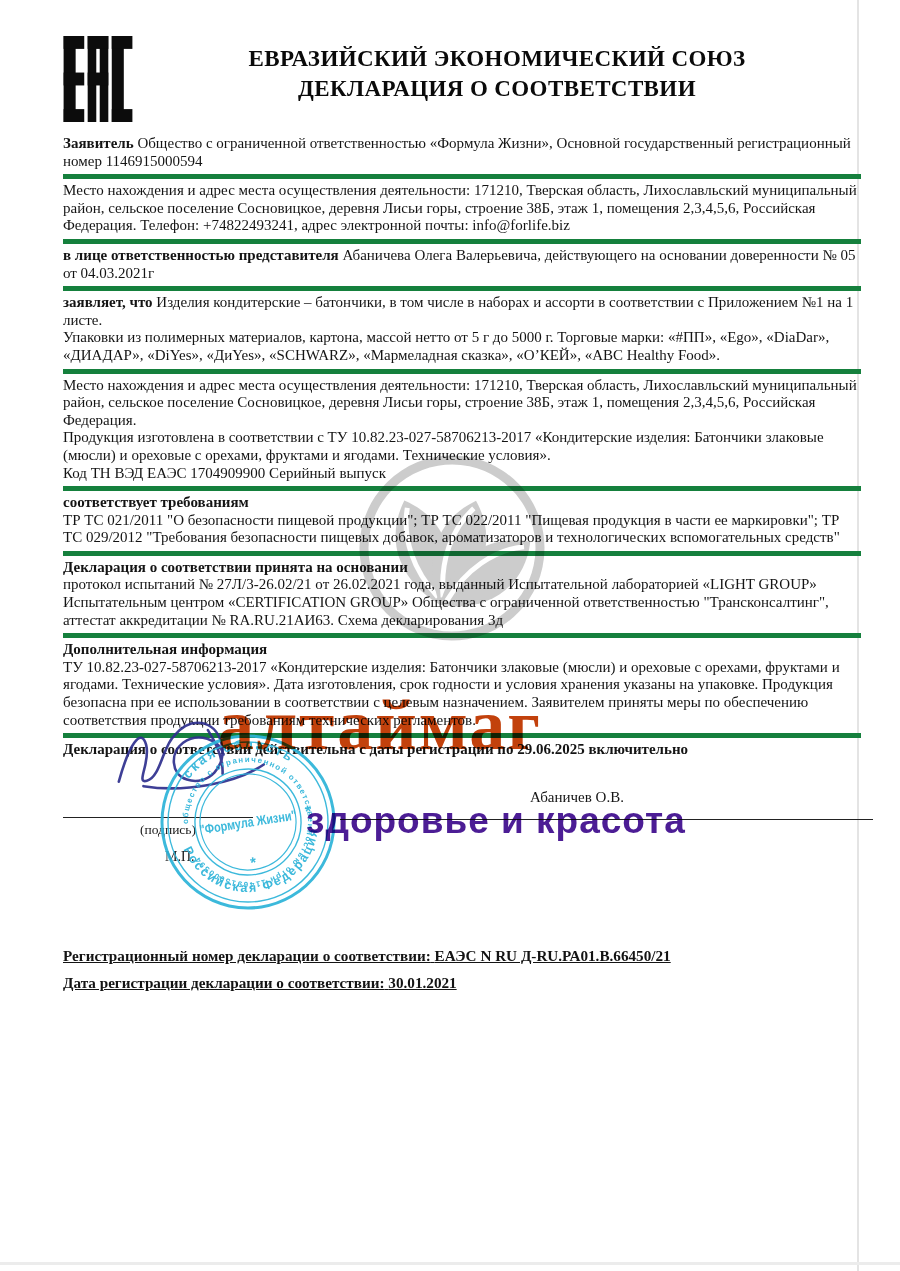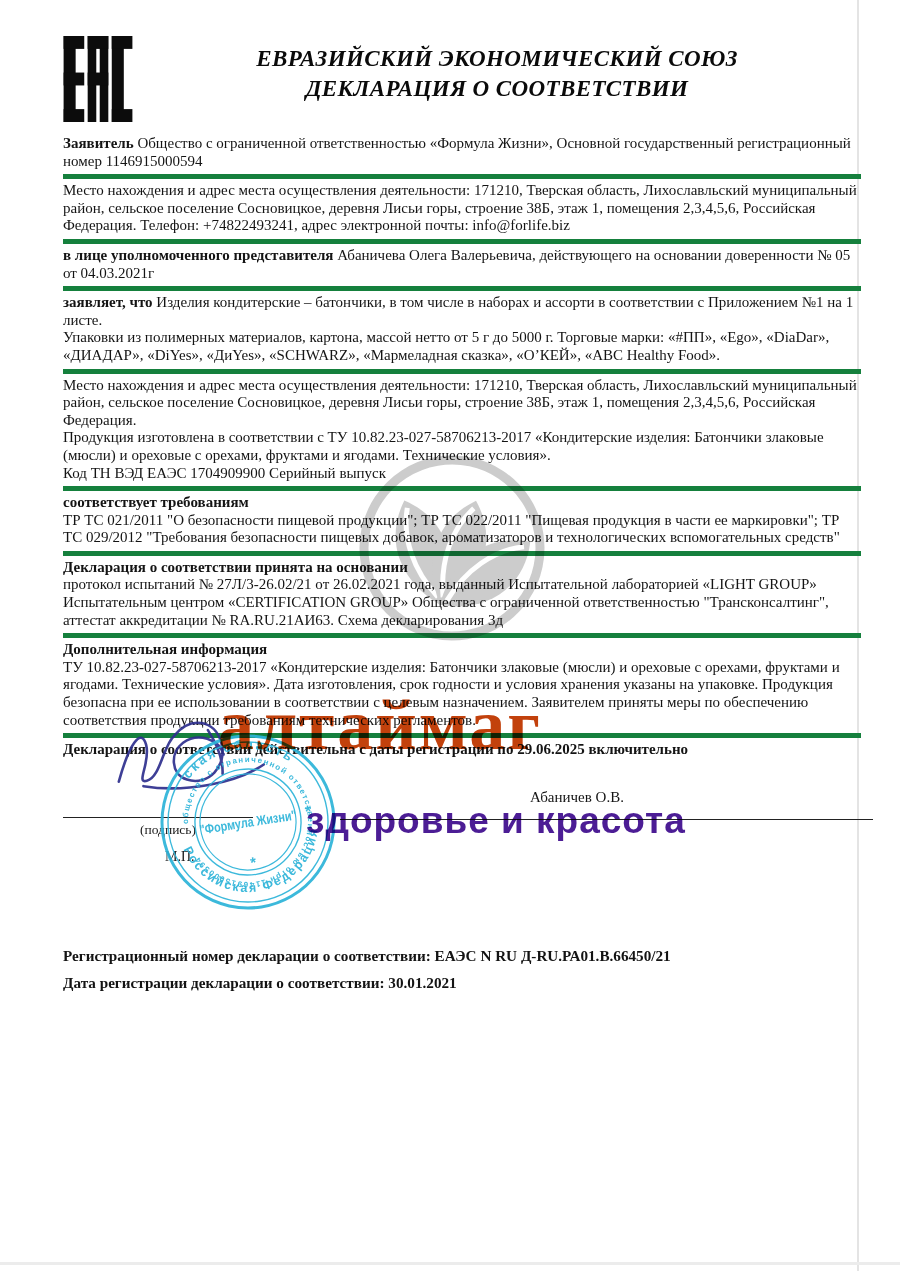--- a/index.html
+++ b/index.html
@@ -13,7 +13,7 @@
 
   .content{position:absolute;left:63px;top:28px;width:798px;z-index:1;}
 
-  .doc-header{display:flex;align-items:flex-start;font-style:italic;}
+  .doc-header{display:flex;align-items:flex-start;}
   .eac-logo{width:70px;height:86px;margin-top:8px;flex:0 0 auto;}
   .titles{flex:1;text-align:center;padding-top:16px;}
   .title-line{font-weight:bold;font-size:23px;line-height:30px;letter-spacing:0.4px;color:#0a0a0a;}

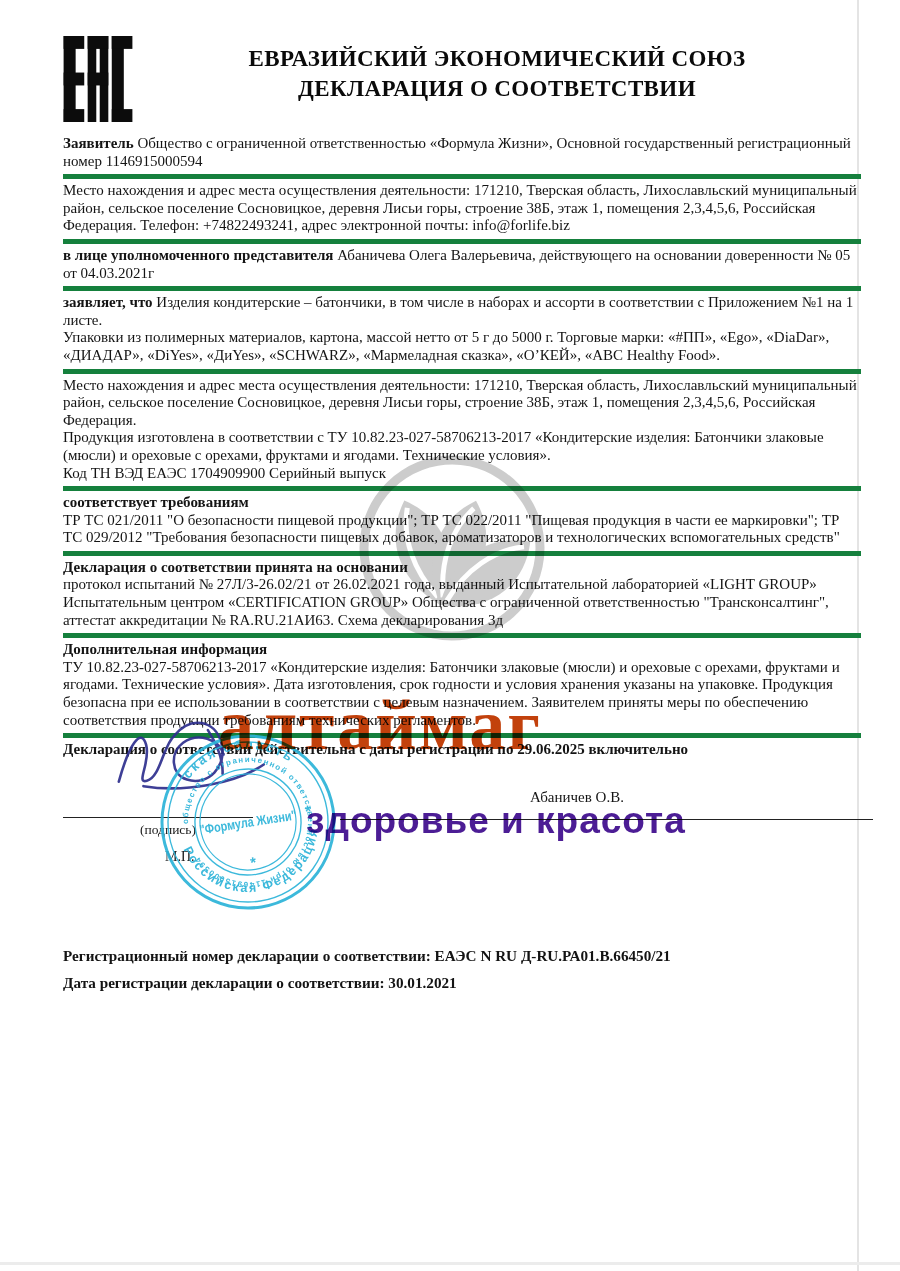--- a/index.html
+++ b/index.html
@@ -92,7 +92,7 @@
     </div>
 
     <div class="sec">
-      <p><b class="lbl">в лице уполномоченного представителя</b> <span>Абаничева  Олега Валерьевича, действующего на основании доверенности № 05 от 04.03.2021г</span></p>
+      <p><b class="lbl">в лице ответственностью представителя</b> <span>Абаничева  Олега Валерьевича, действующего на основании доверенности № 05 от 04.03.2021г</span></p>
     </div>
 
     <div class="sec">

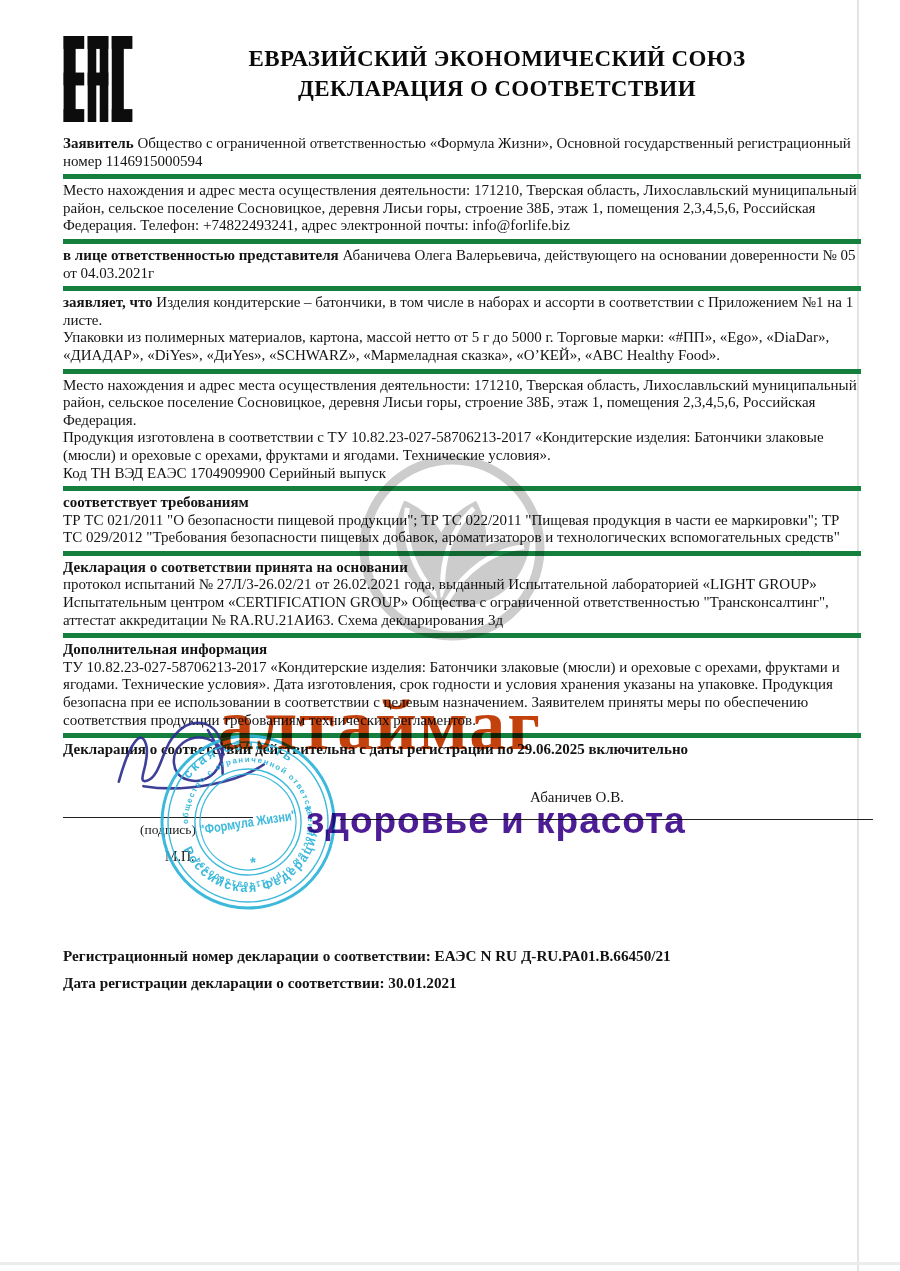--- a/index.html
+++ b/index.html
@@ -33,7 +33,7 @@
   .fio-caption{position:absolute;left:350px;top:61px;width:340px;text-align:center;font-size:14px;}
   .mp-label{position:absolute;left:102px;top:85px;font-size:14px;}
 
-  .reg-lines{margin-top:2px;}
+  .reg-lines{margin-top:2px;text-decoration:underline;}
   .reg-lines p{margin:0 0 9px 0;font-weight:bold;font-size:15.2px;line-height:18px;}
 
   

